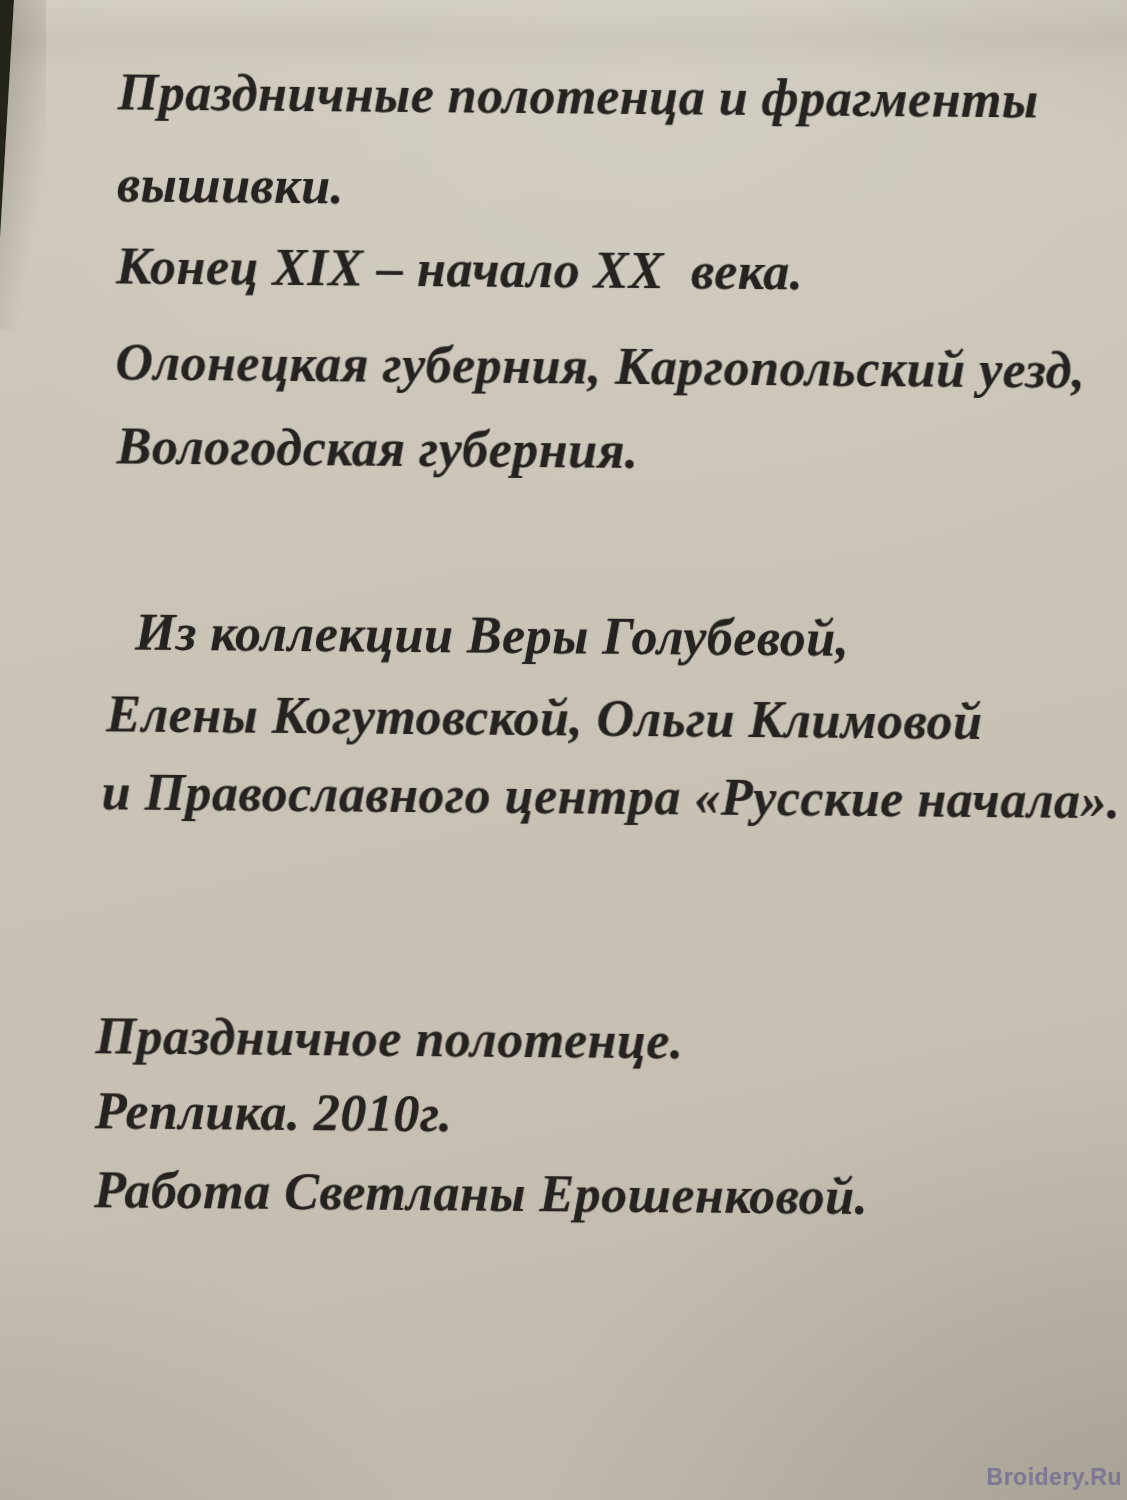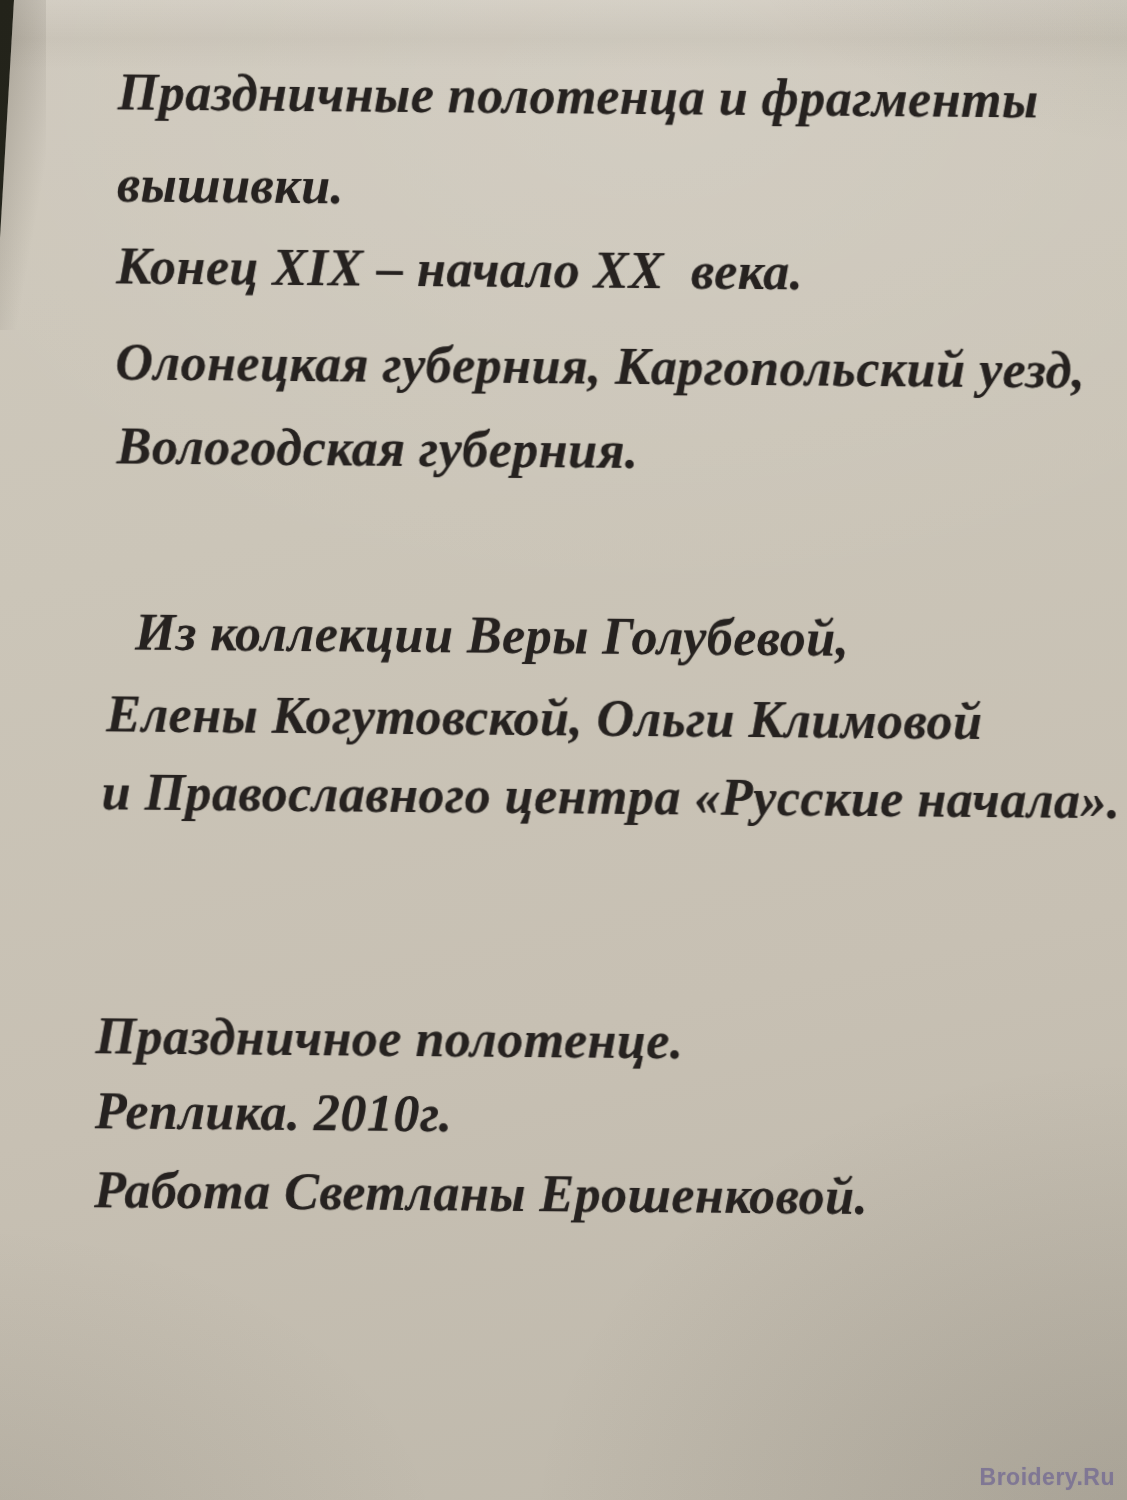--- a/index.html
+++ b/index.html
@@ -72,7 +72,7 @@
   }
   .watermark {
     position: absolute;
-    right: 12px;
+    right: 5px;
     bottom: 9px;
     font-family: "Liberation Sans", "DejaVu Sans", sans-serif;
     font-weight: bold;

